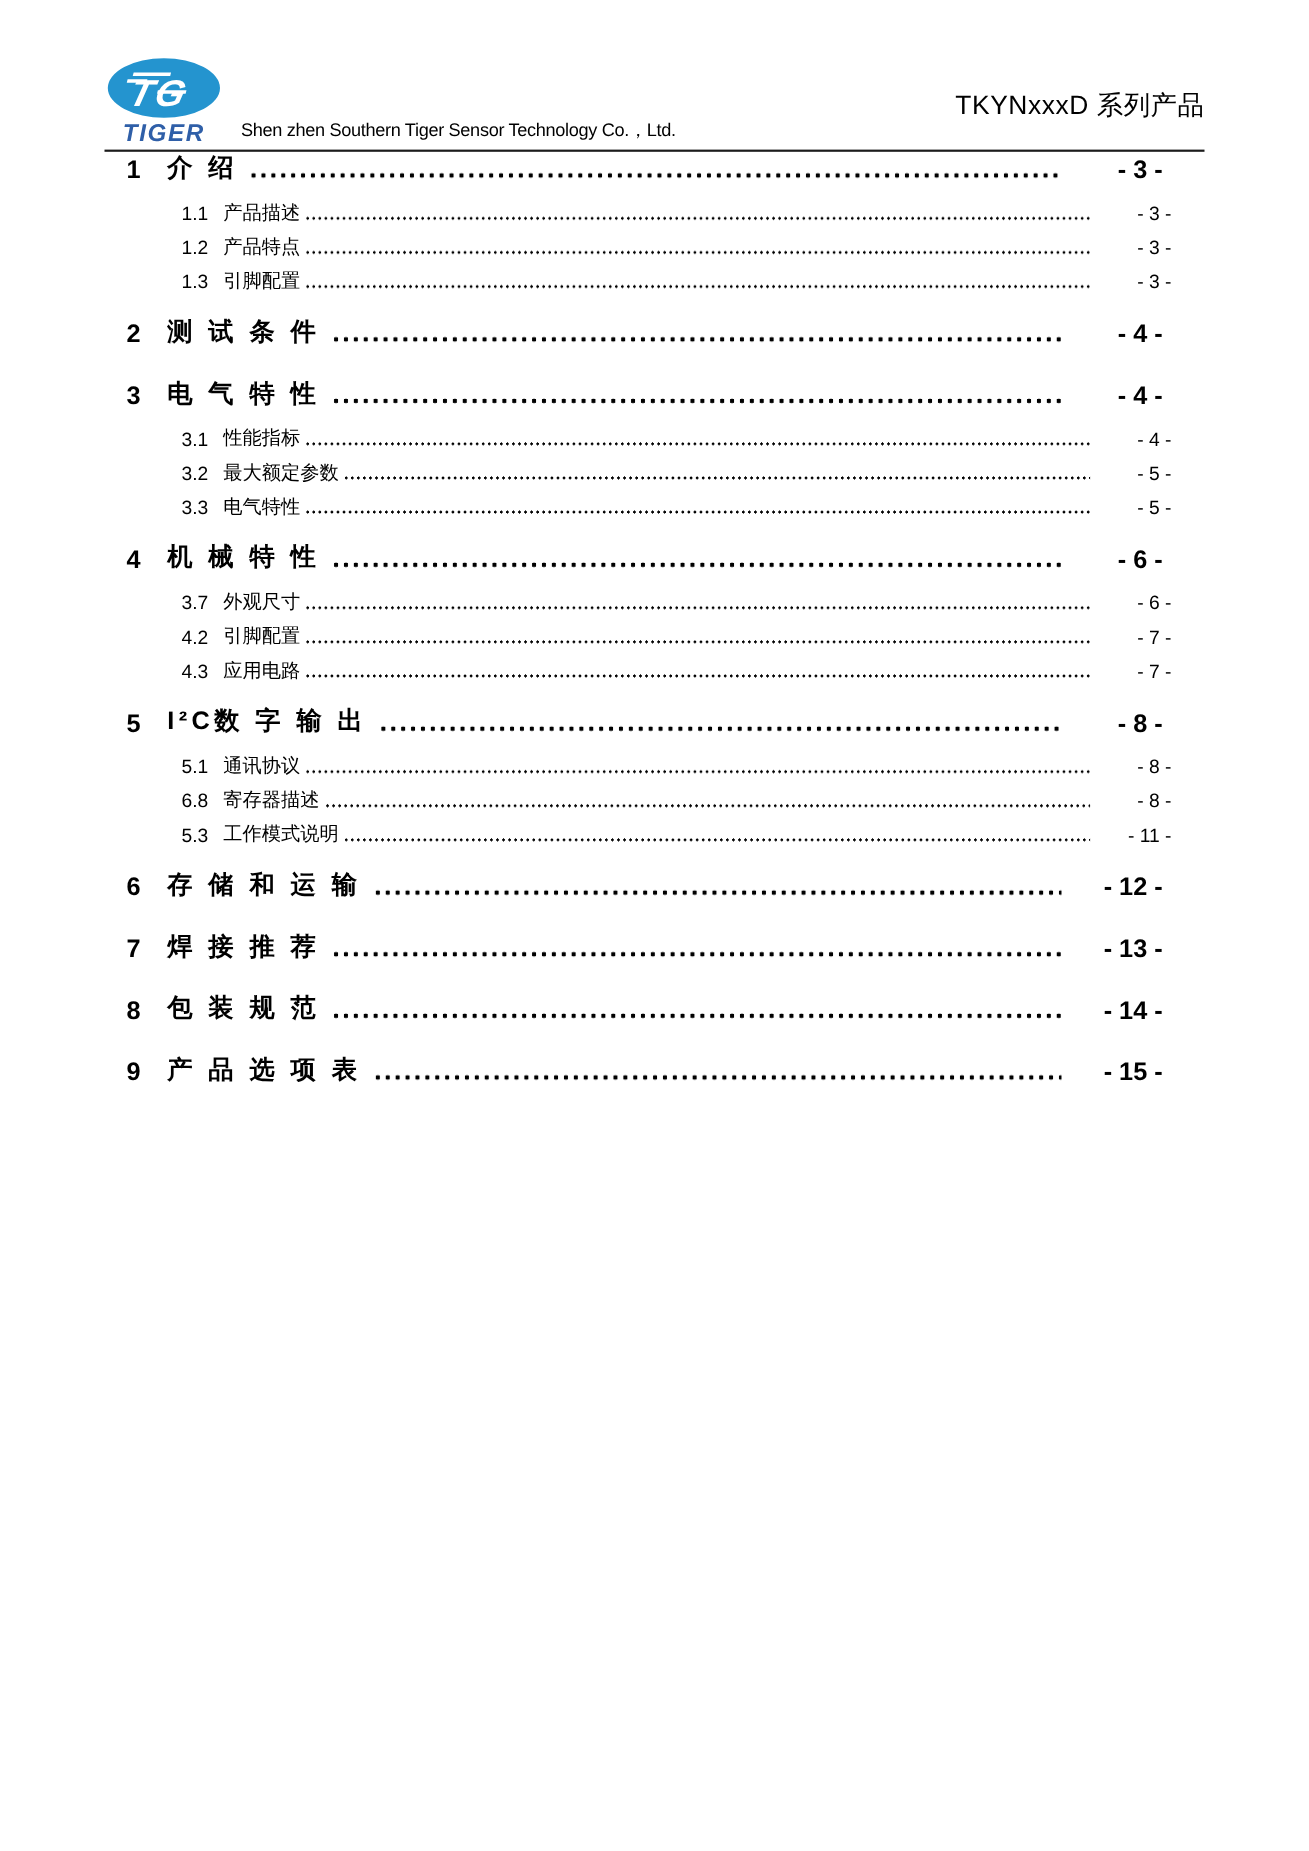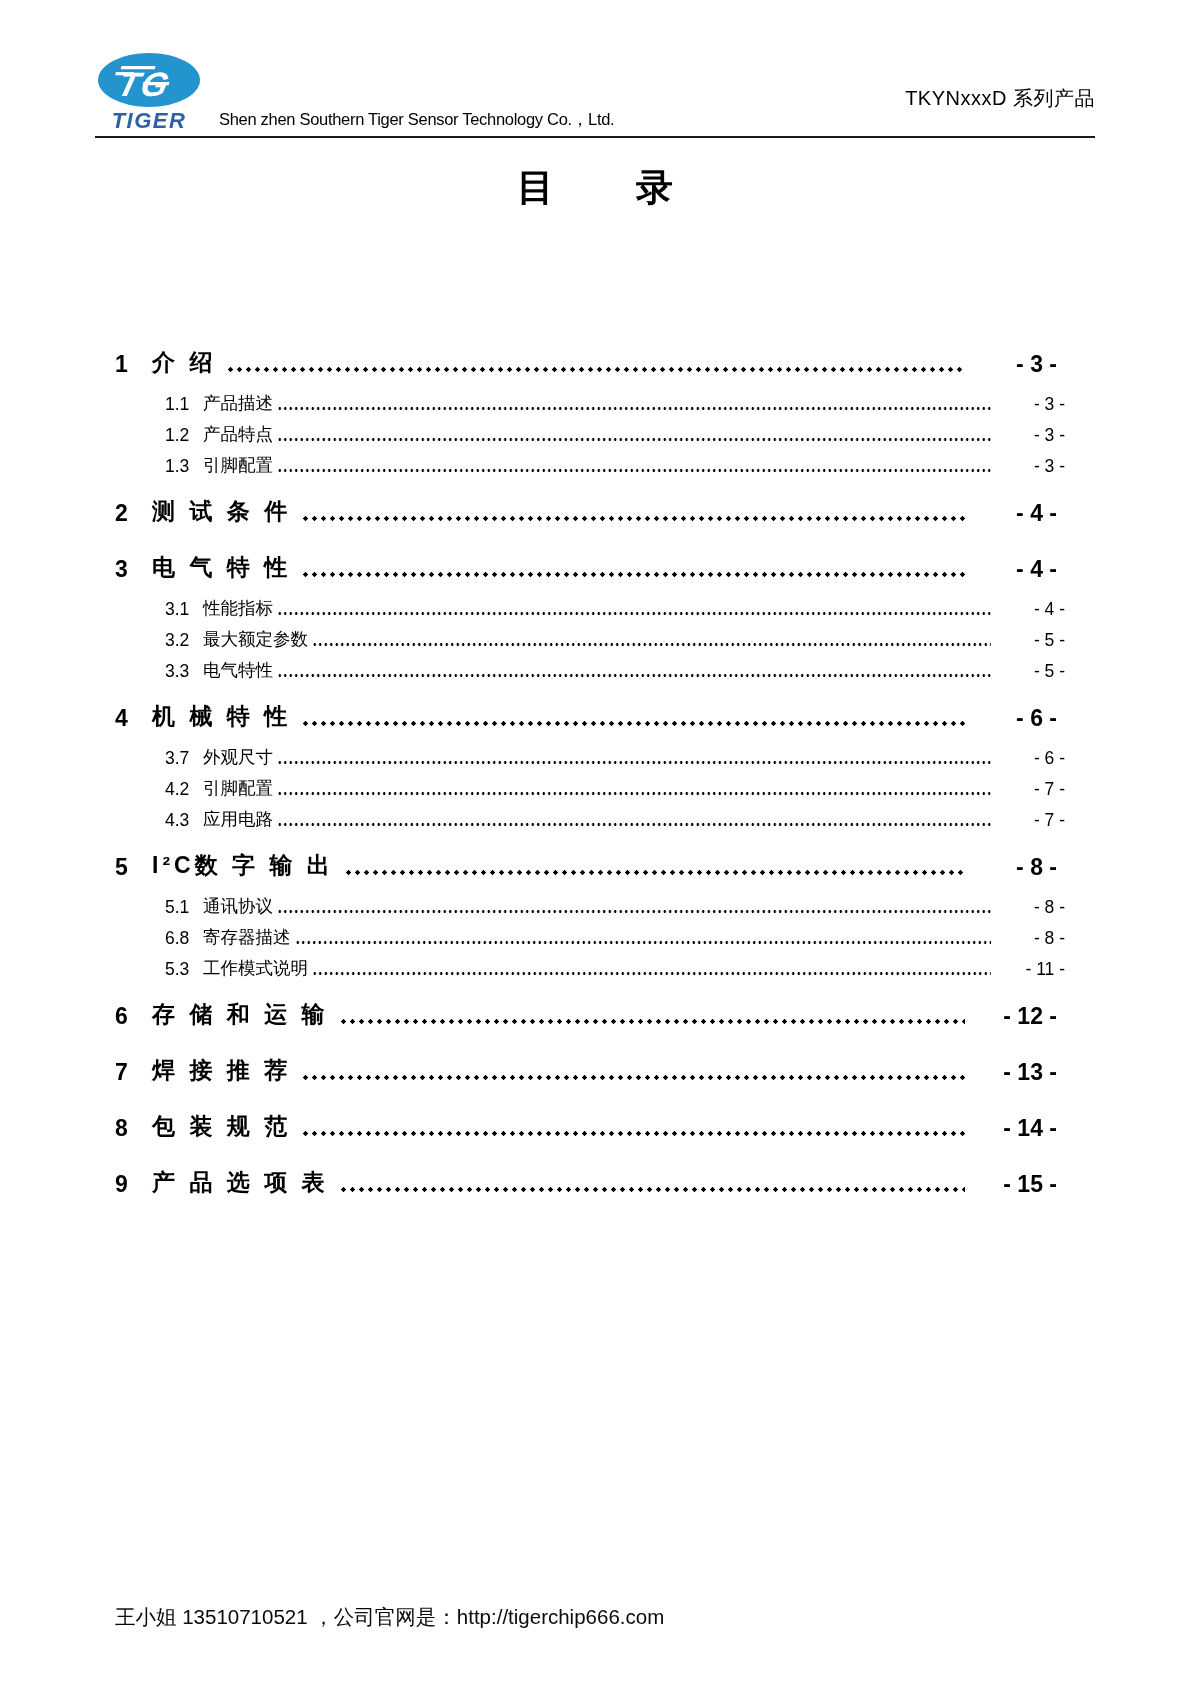--- a/index.html
+++ b/index.html
@@ -29,7 +29,7 @@
   .names{margin-left:12px;padding-bottom:2px;}
   .company-cn{font-size:25px;font-weight:700;letter-spacing:1px;line-height:1.2;}
   .company-en{font-size:16.5px;letter-spacing:-0.3px;margin-top:5px;line-height:1.1;}
-  .series{margin-left:auto;font-size:20px;letter-spacing:0.5px;margin-bottom:18px;}
+  .series{margin-left:auto;font-size:24px;letter-spacing:0.5px;margin-bottom:18px;}
   
   .doc-title{
     margin:0;

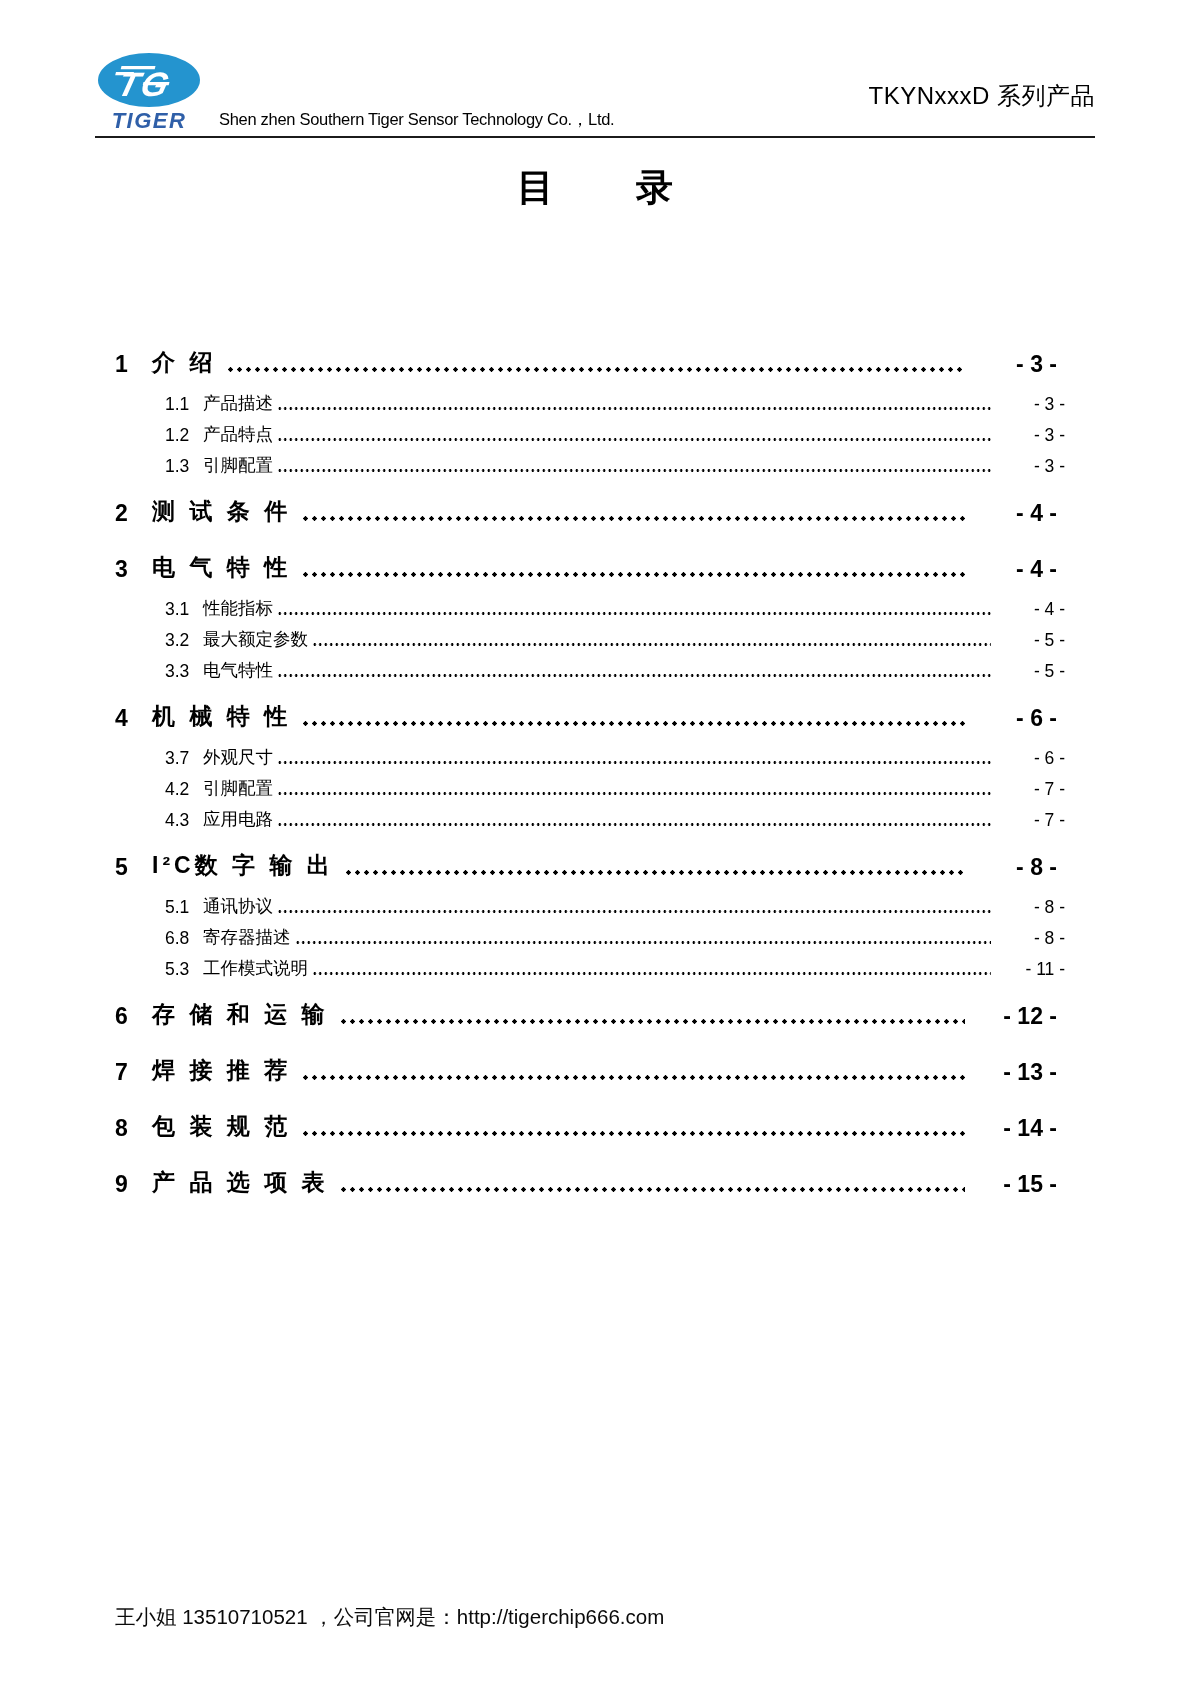--- a/index.html
+++ b/index.html
@@ -96,7 +96,6 @@
     <div class="series">TKYNxxxD 系列产品</div>
   </div>
 
-  <h1 class="doc-title">目        录</h1>
 
   <div class="toc" id="toc">
     <div class="row l1">

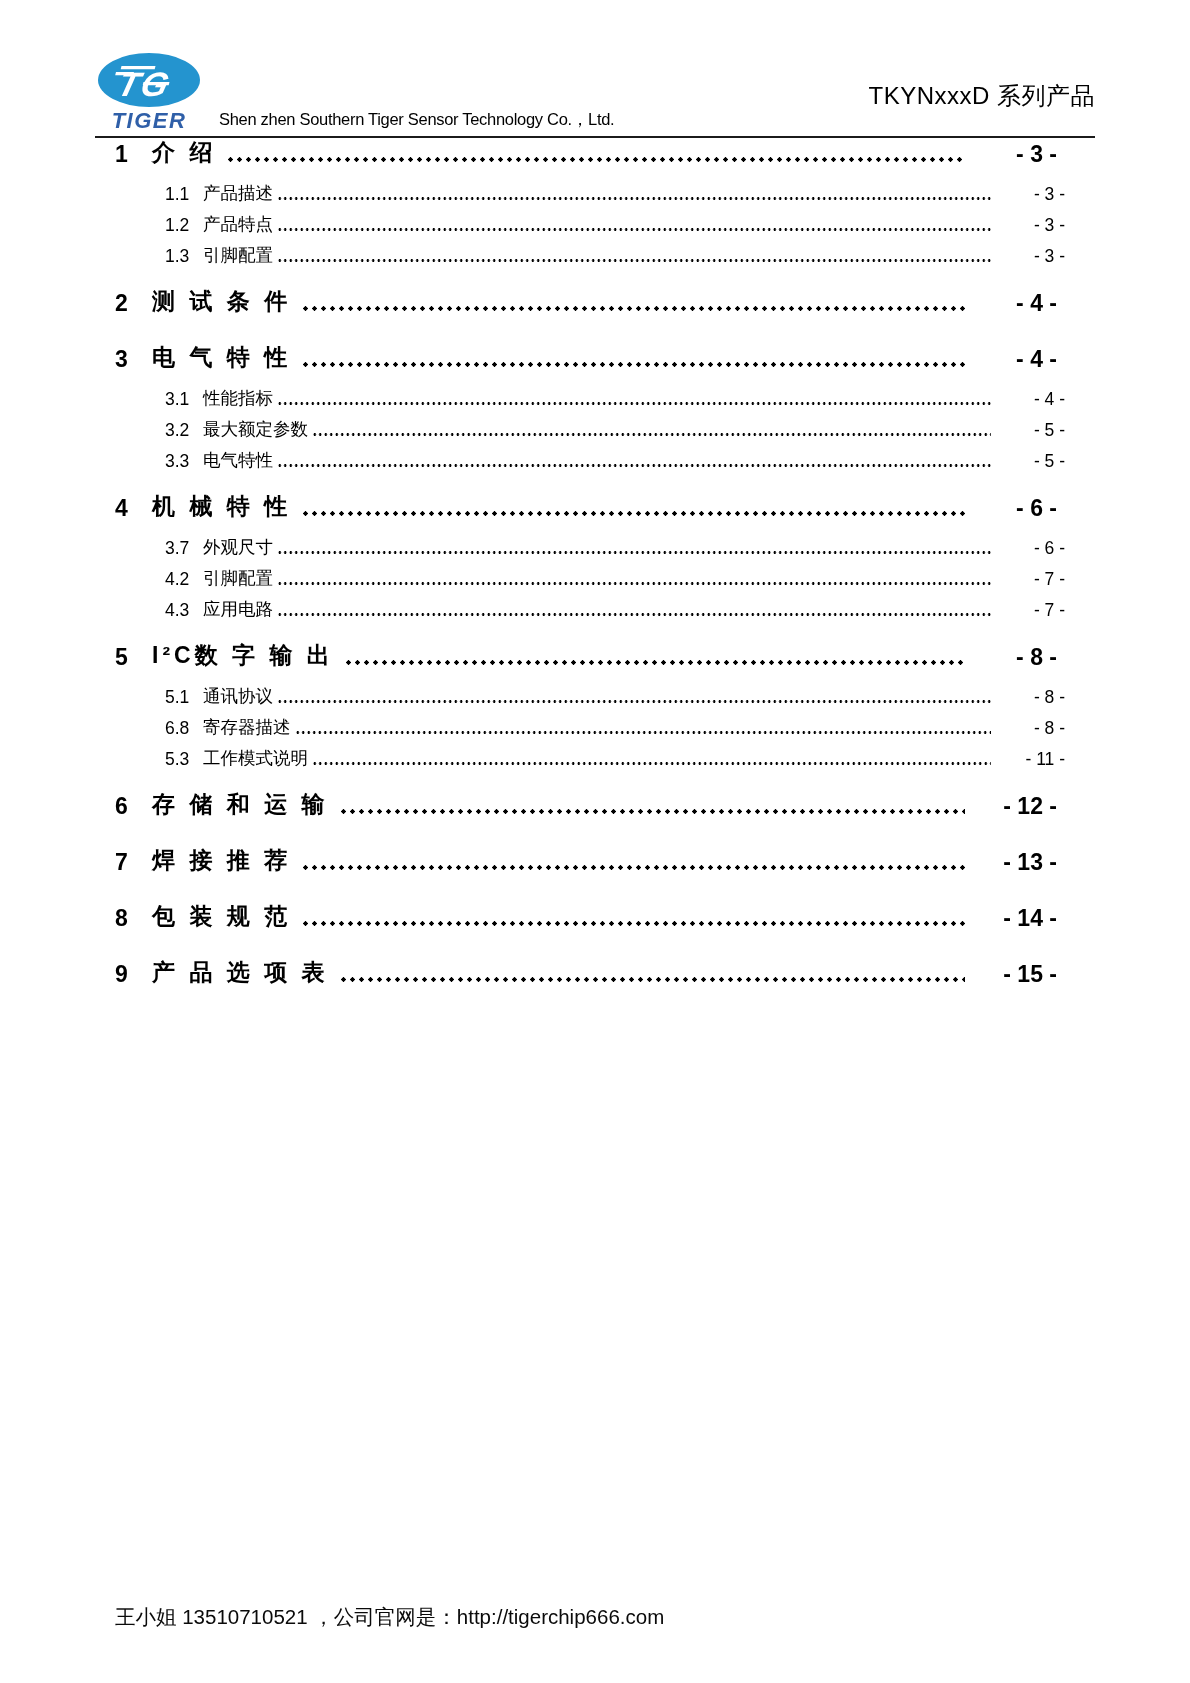--- a/index.html
+++ b/index.html
@@ -247,7 +247,6 @@
   </div>
 
   <div class="footer">
-    <div><span>王小姐 13510710521 ，公司官网是：</span><span>http://tigerchip666.com</span></div>
   </div>
 
 </div>

